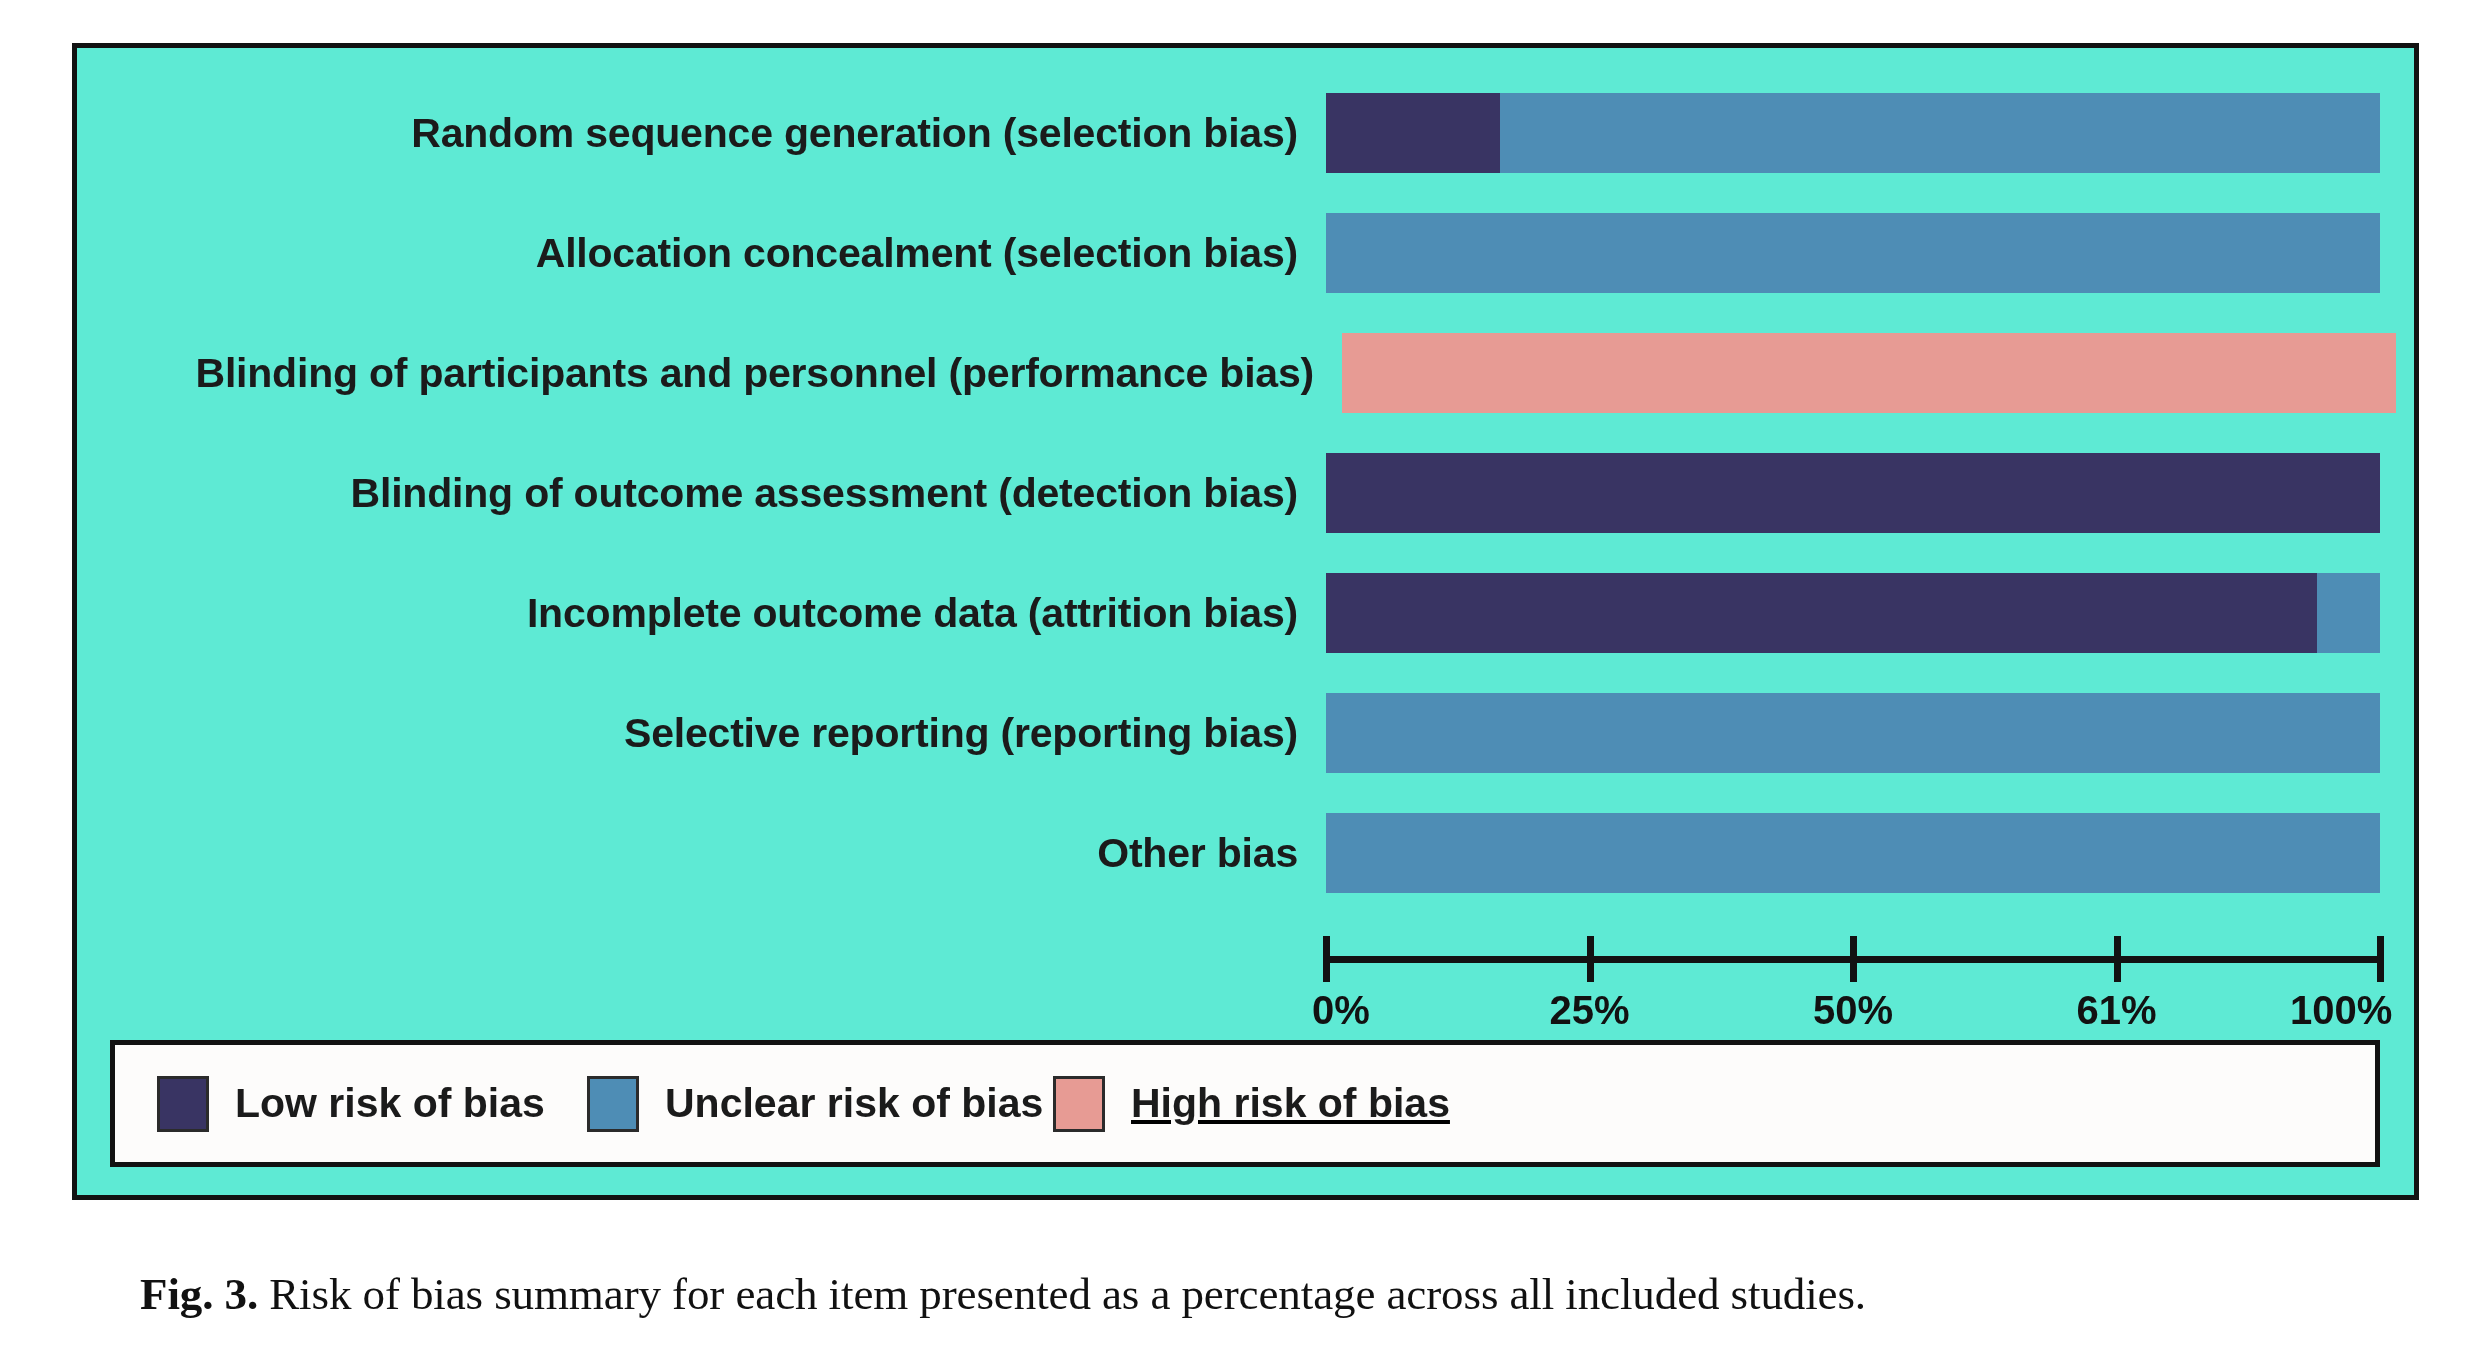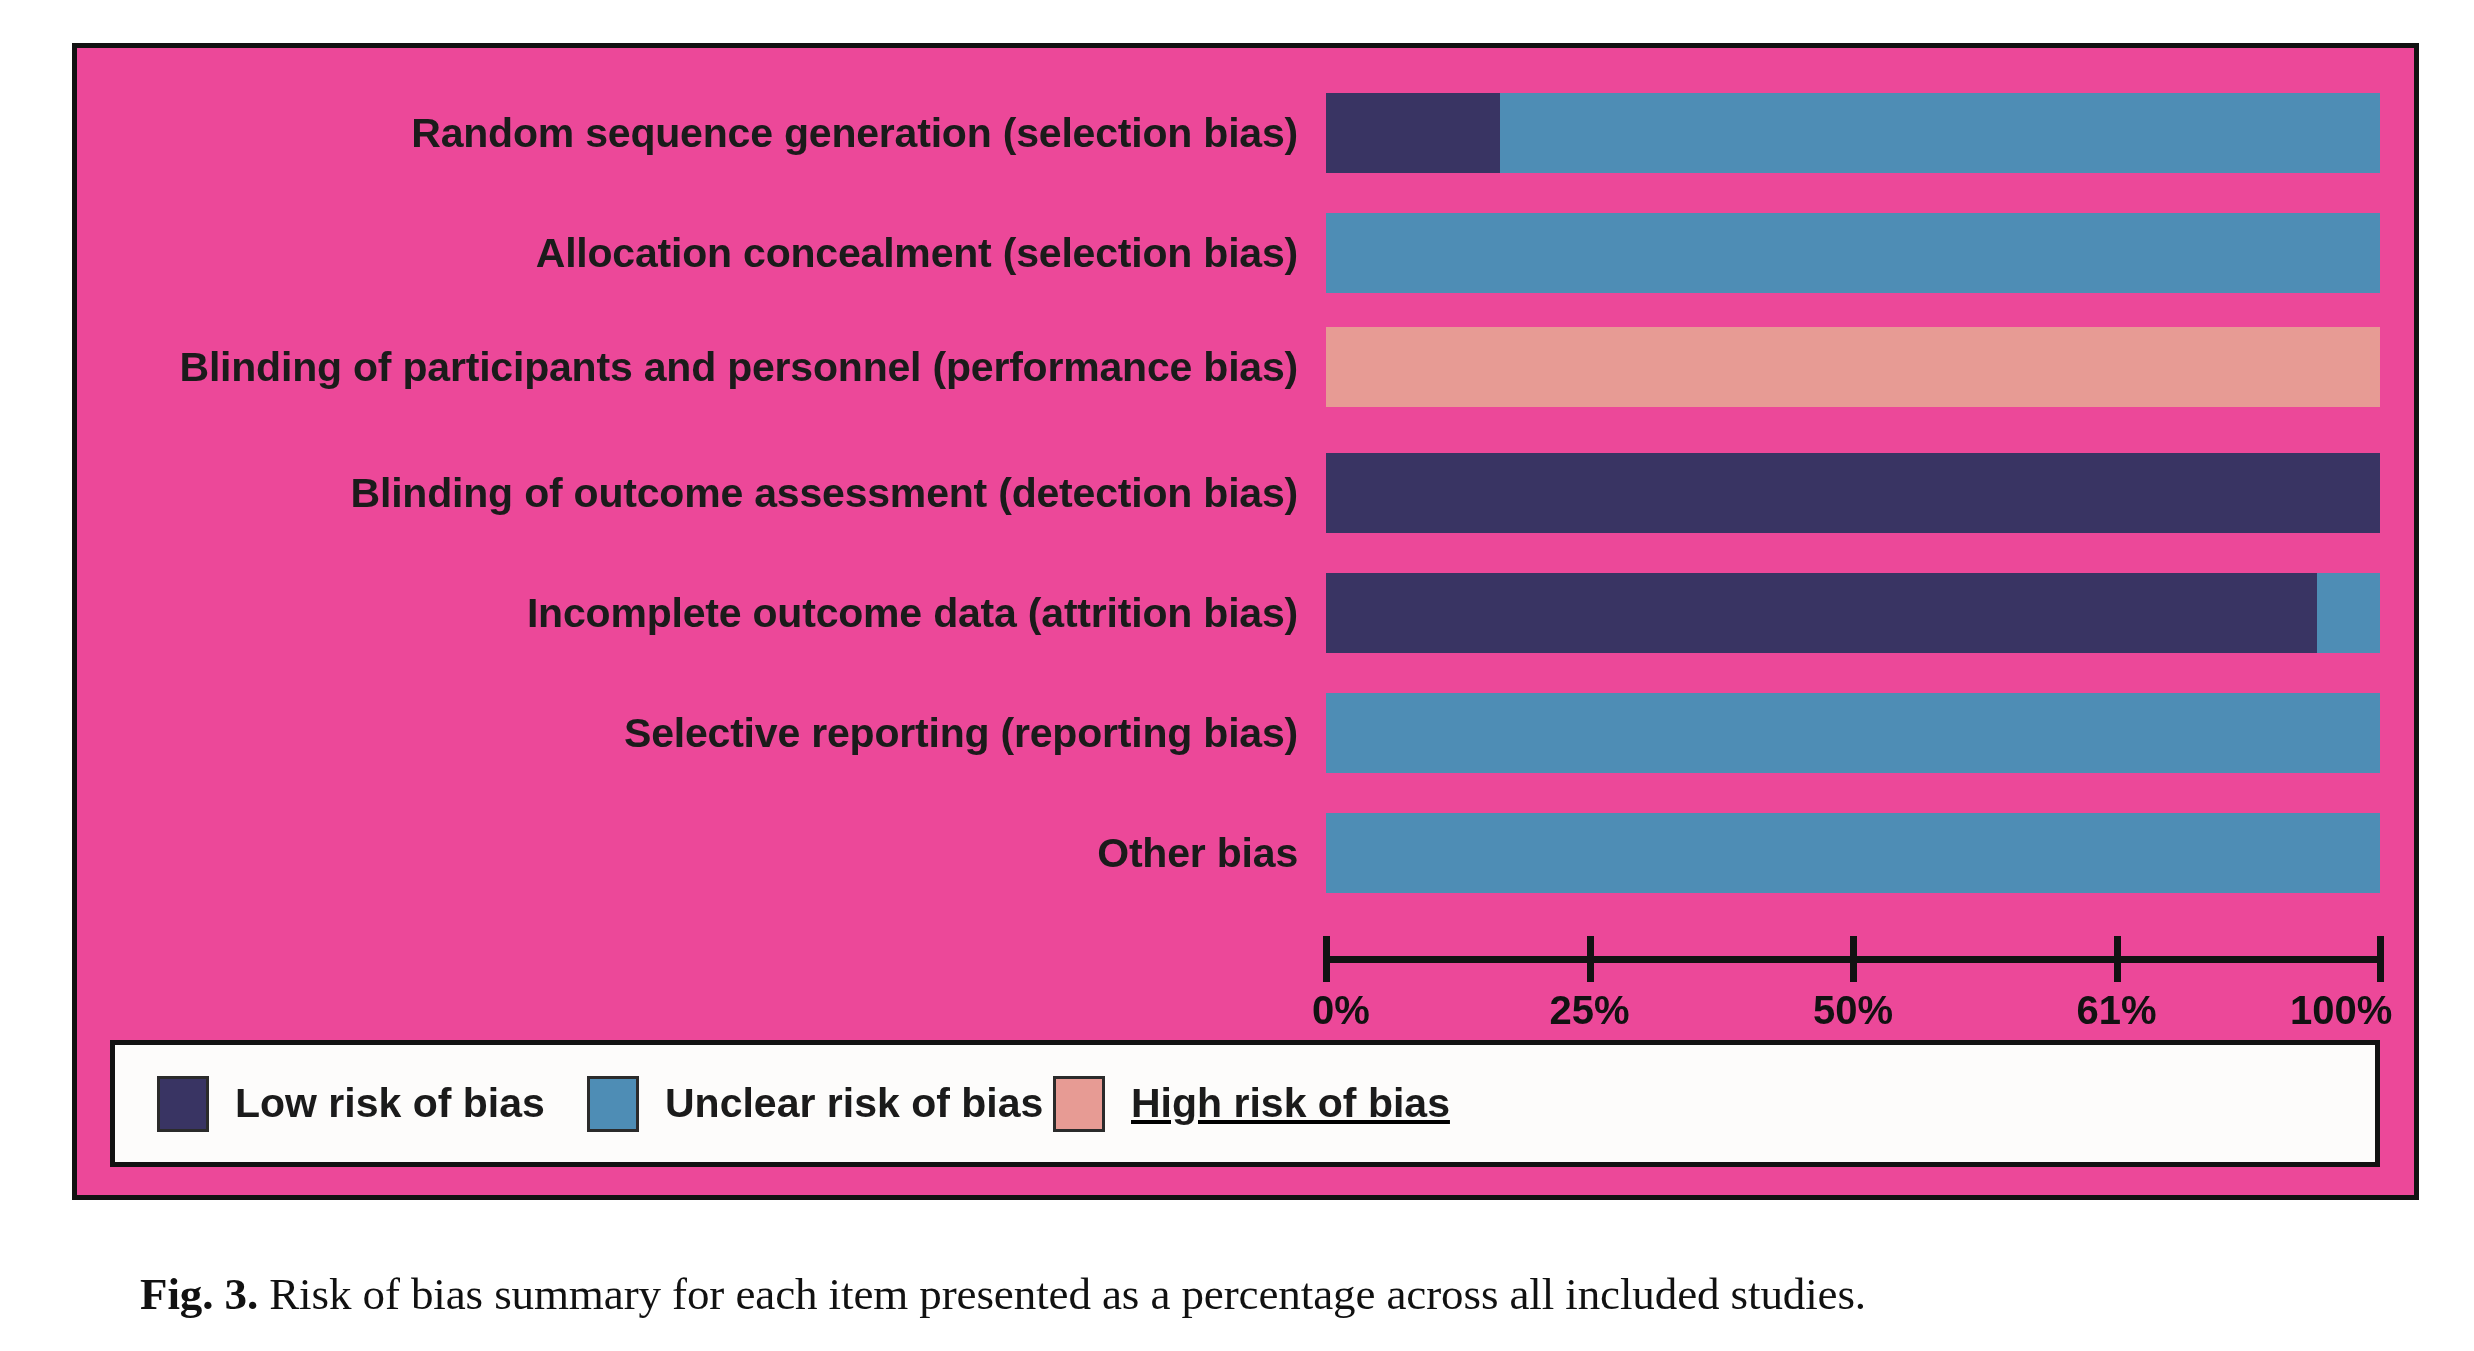--- a/index.html
+++ b/index.html
@@ -24,7 +24,7 @@
     height: 1157px;
     box-sizing: border-box;
     border: 5px solid #121212;
-    background: #ec4899;
+    background: #5eead4;
   }
 
   

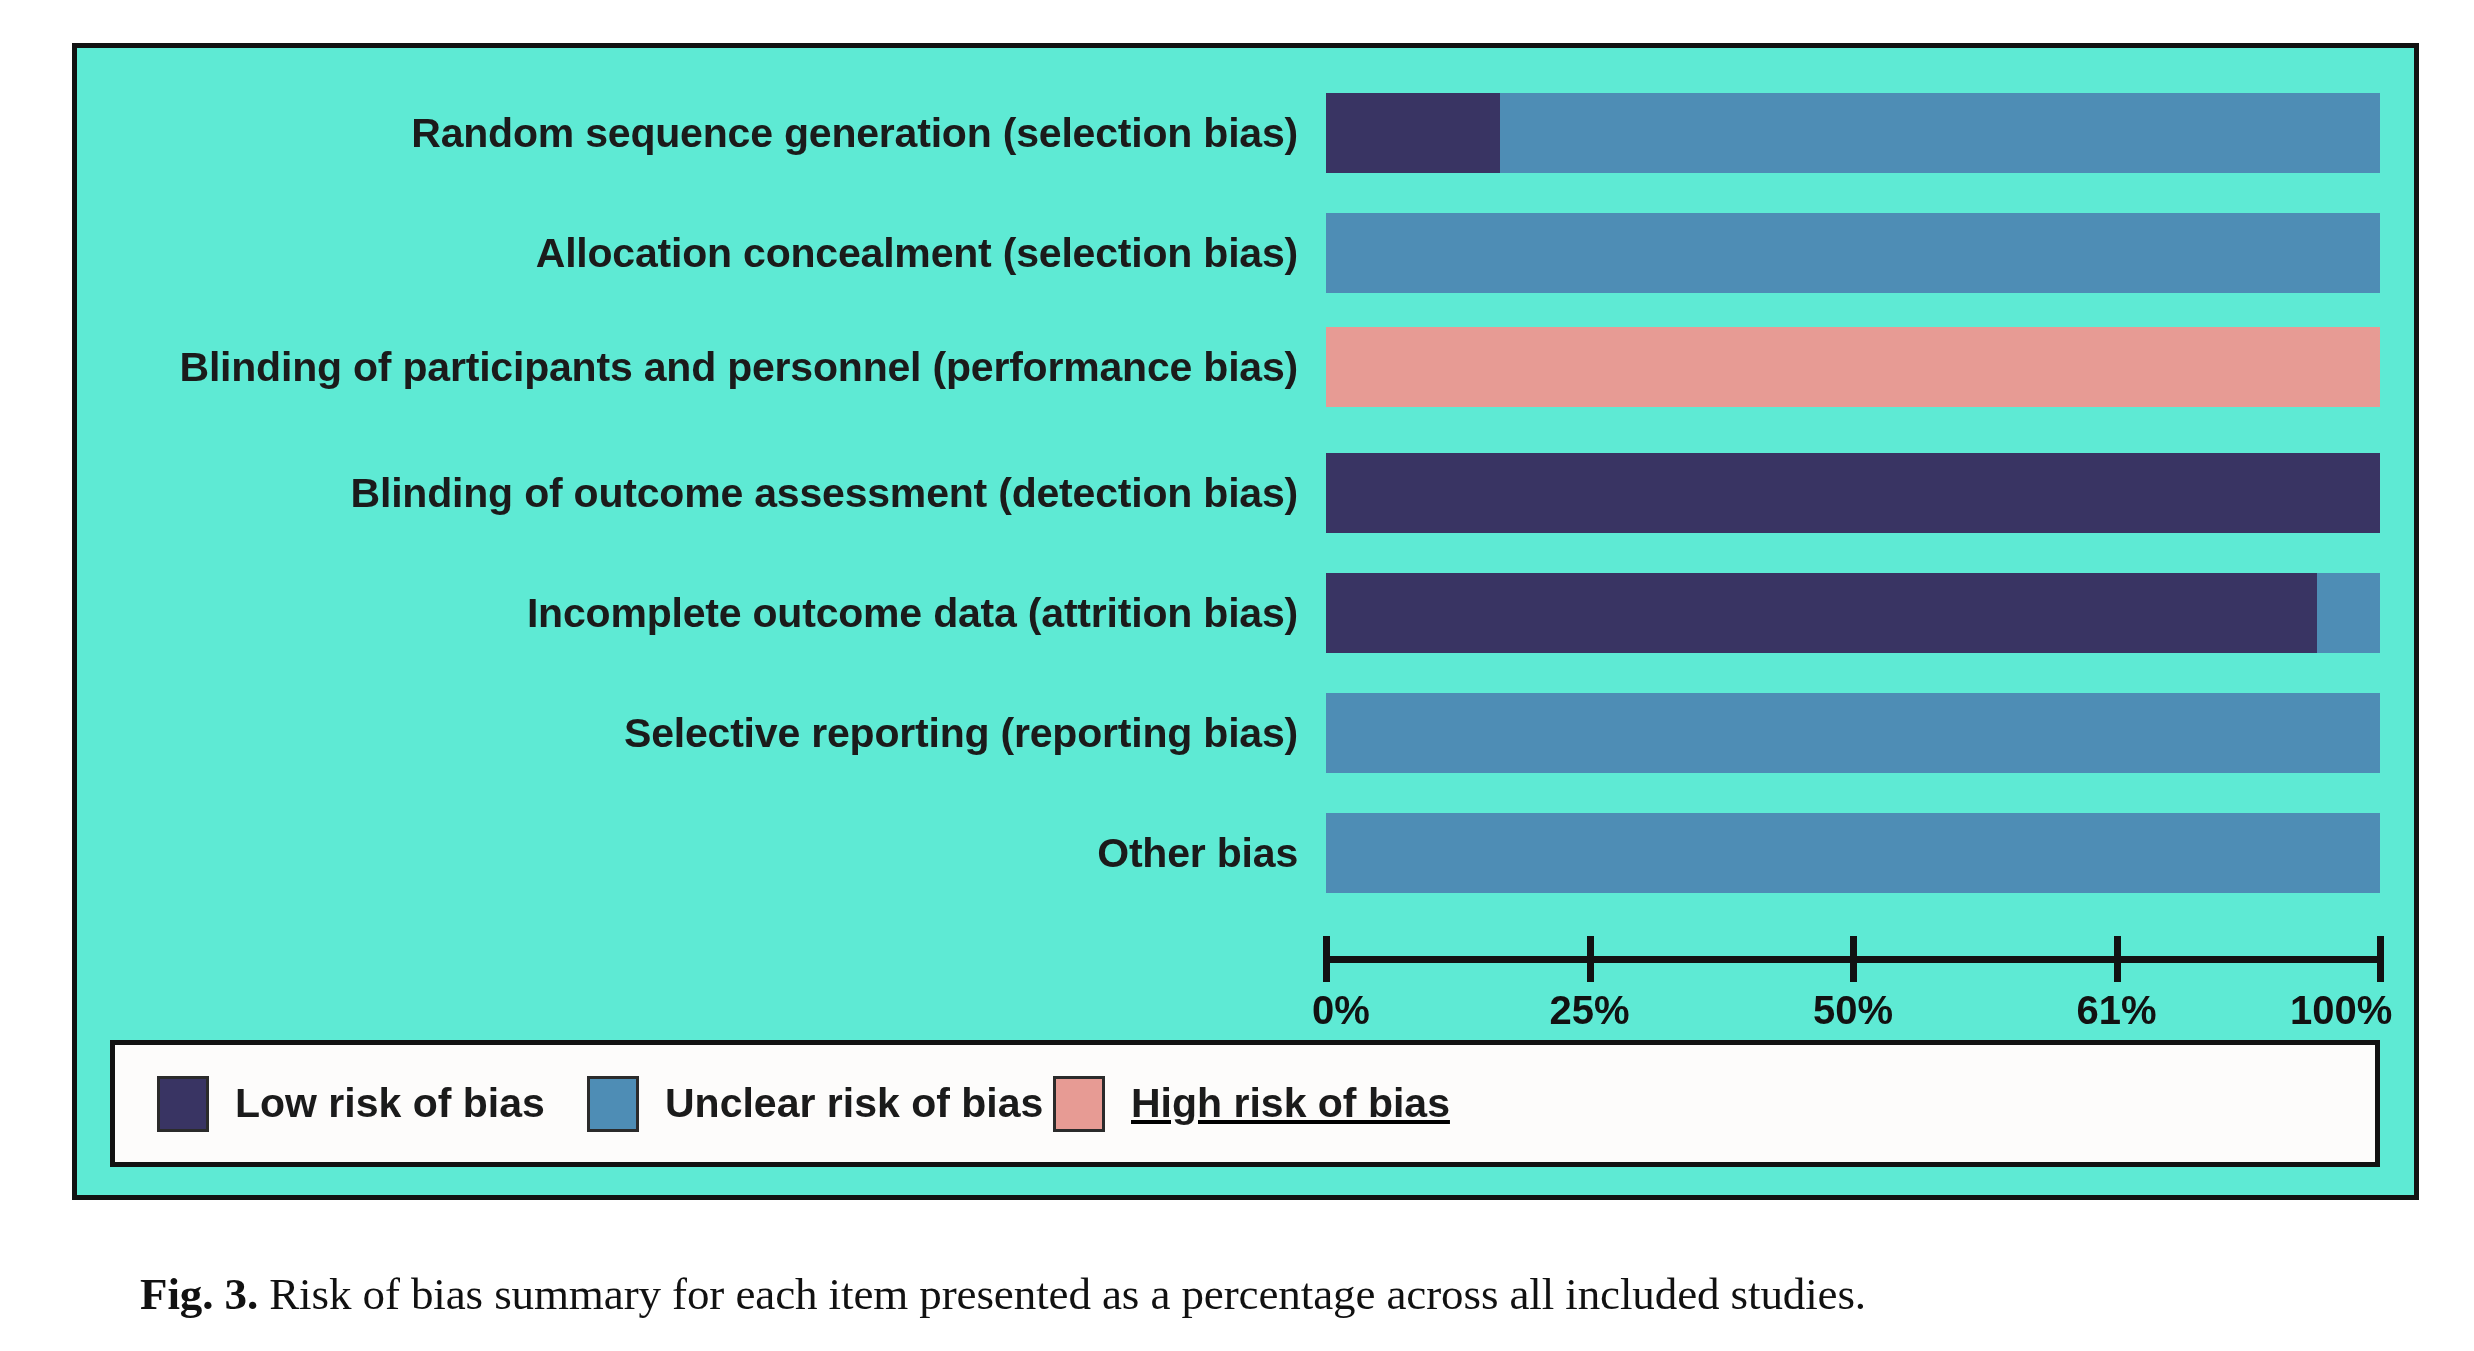--- a/index.html
+++ b/index.html
@@ -179,7 +179,7 @@
           <div class="seg seg-unclear" style="width: 100%; background: rgb(78, 141, 181);"></div>
         </div>
       </div>
-      <div class="bar-row" style="top: 279px;">
+      <div class="bar-row" style="top: 285px; margin-left: 16px;">
         <div class="row-label">Blinding of participants and personnel (performance bias)</div>
         <div class="bar-track">
           <div class="seg seg-high" style="width: 100%; background: rgb(231, 155, 148);"></div>

